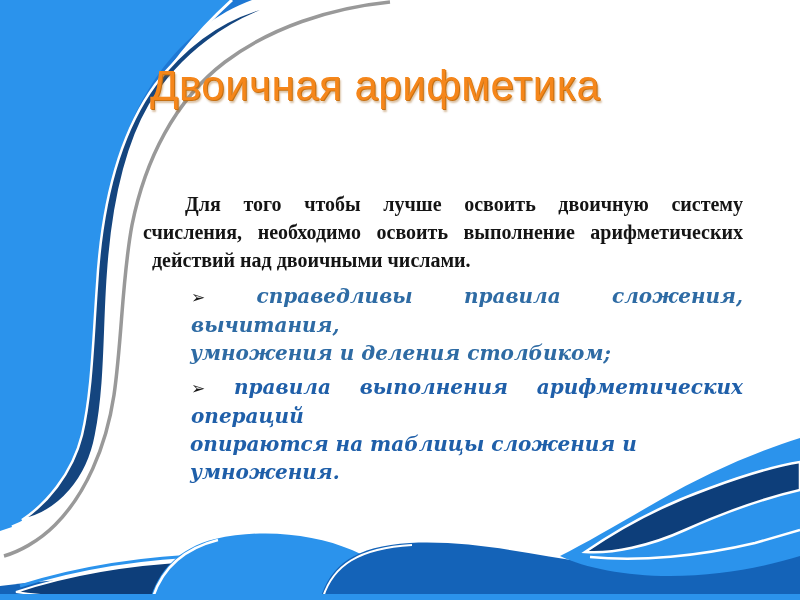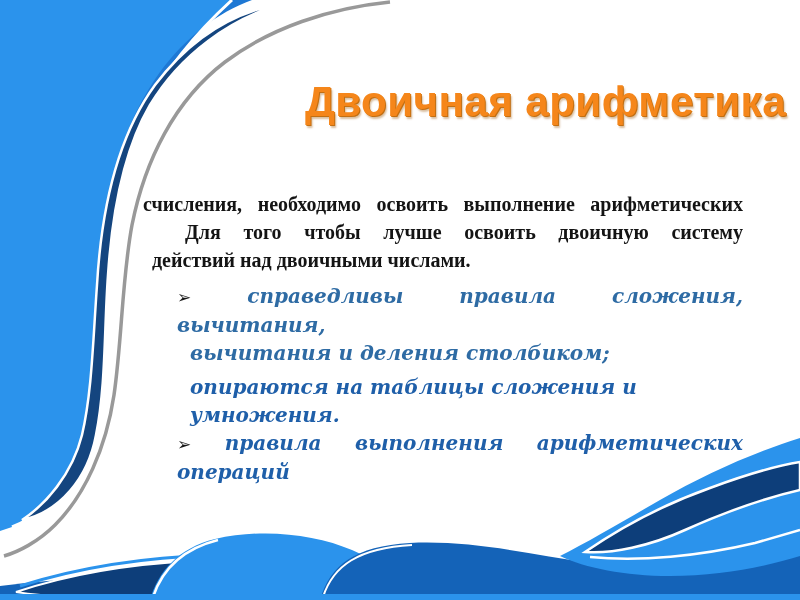--- a/index.html
+++ b/index.html
@@ -14,11 +14,11 @@
   .title{
     position:absolute;
     top:62px;left:150px;width:620px;
-    margin:16px;
-    text-align:right;
+    margin:0;
+    text-align:left;
     font-family:"Liberation Sans", sans-serif;
     font-size:42px;
-    font-weight:bold;
+    font-weight:normal;
     letter-spacing:0.5px;
     color:#F5861A;
     text-shadow:2px 3px 2px rgba(160,95,20,0.40), 1px 1px 0 #d97a12;

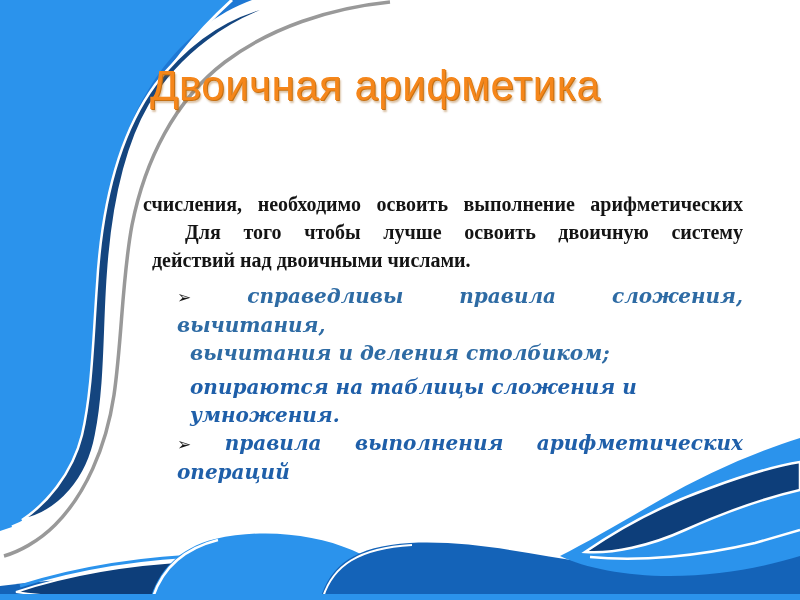--- a/index.html
+++ b/index.html
@@ -92,8 +92,8 @@
   <div class="body">
 
     <div class="para">
+      <div class="line jline indent">Для того чтобы лучше освоить двоичную систему</div>
       <div class="line jline">счисления, необходимо освоить выполнение арифметических</div>
-      <div class="line jline indent">Для того чтобы лучше освоить двоичную систему</div>
       <div class="line lastline">действий над двоичными числами.</div>
     </div>
 

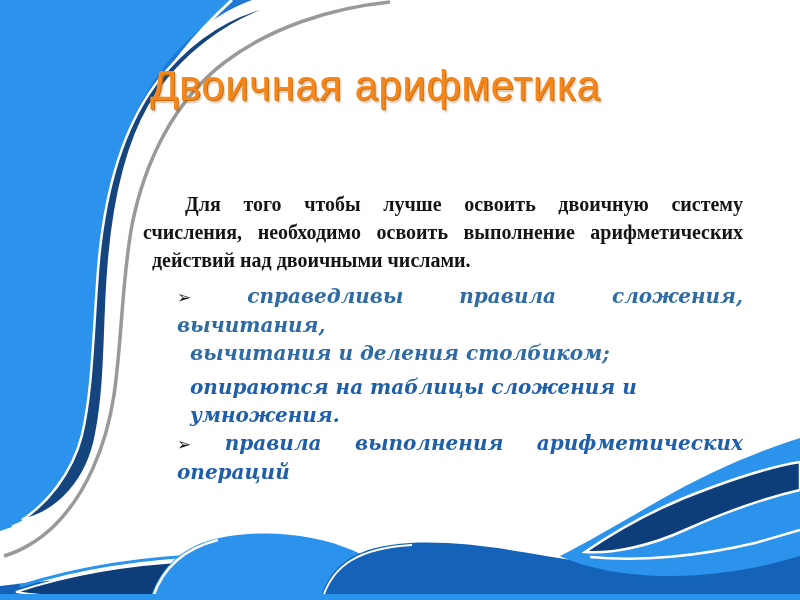--- a/index.html
+++ b/index.html
@@ -37,7 +37,7 @@
   .indent{padding-left:42px;}
   .para{margin:0 0 8px 0;}
   .bullet{margin:0 0 6px 0;font-family:"DejaVu Serif", serif;font-style:italic;}
-  .bullet .bline1{margin-left:34px;}
+  .bullet .bline1{margin-left:48px;}
   .bullet .bline2{margin-left:47px;}
   .bullet1{color:#2E6BA4;}
   .bullet2{color:#1F5FA9;}

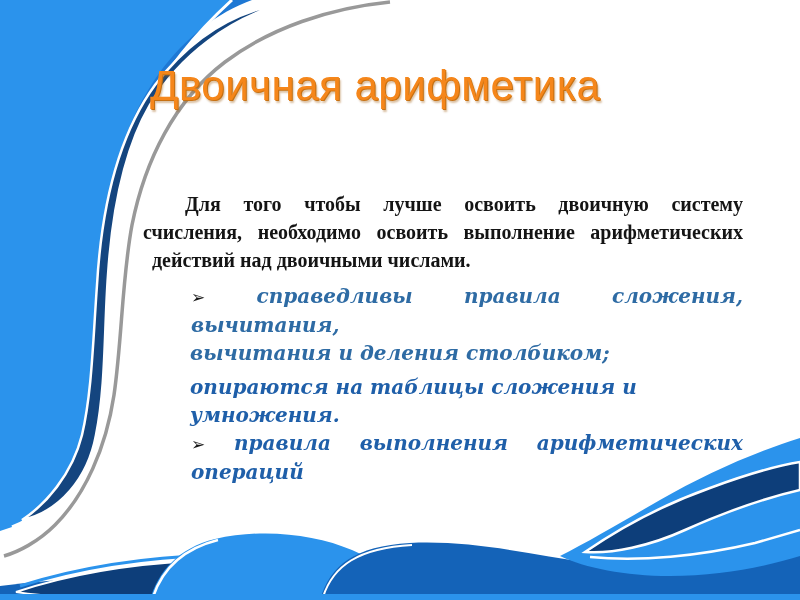--- a/index.html
+++ b/index.html
@@ -103,7 +103,7 @@
         <span class="marker">➢</span>
         <span>справедливы правила сложения, вычитания,</span>
       </div>
-      <div class="line lastline bline2">вычитания и деления столбиком;</div>
+      <div class="line lastline bline2">умножения и деления столбиком;</div>
     </div>
 
     <div class="bullet bullet2">

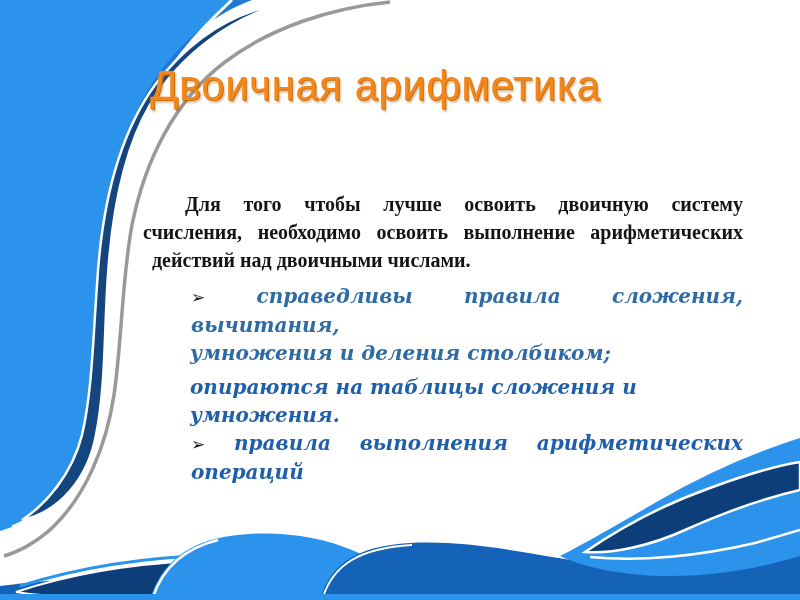--- a/index.html
+++ b/index.html
@@ -107,11 +107,11 @@
     </div>
 
     <div class="bullet bullet2">
-      <div class="line lastline bline2">опираются на таблицы сложения и умножения.</div>
       <div class="line jline bline1">
         <span class="marker">➢</span>
         <span>правила выполнения арифметических операций</span>
       </div>
+      <div class="line lastline bline2">опираются на таблицы сложения и умножения.</div>
     </div>
 
   </div>

